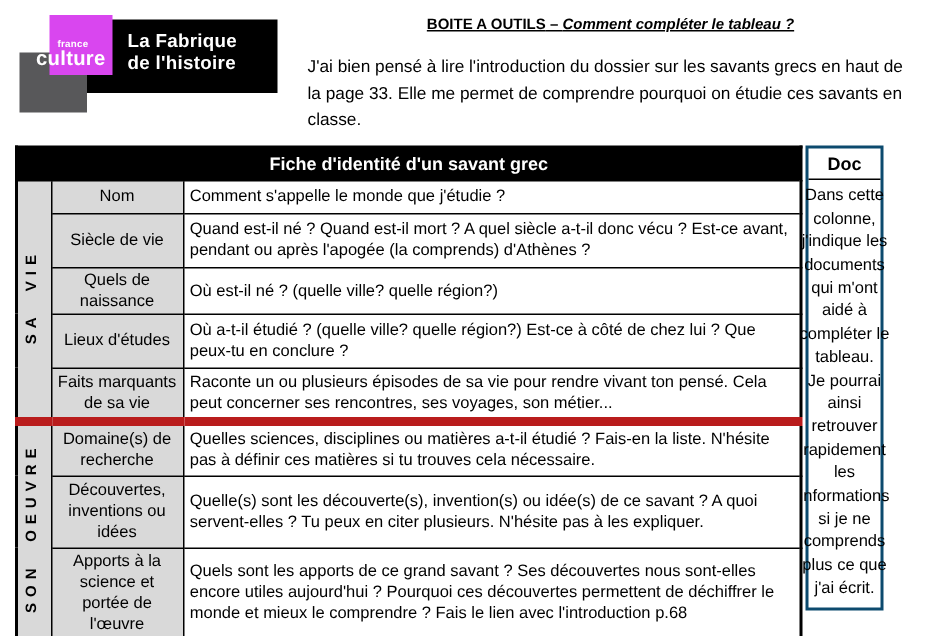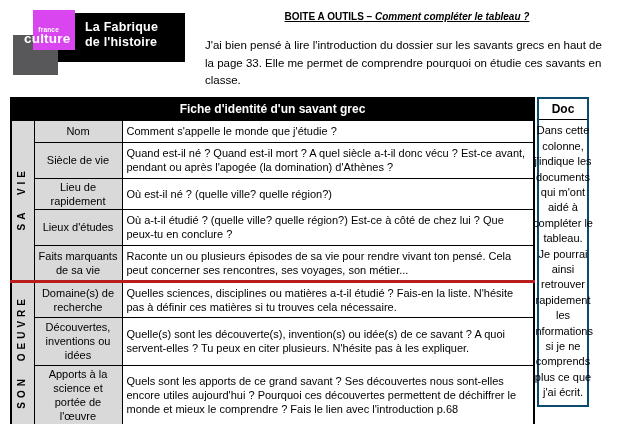--- a/index.html
+++ b/index.html
@@ -129,7 +129,7 @@
   </tr>
   <tr class="r36">
     <td class="label">Siècle de vie</td>
-    <td class="q">Quand est-il né ? Quand est-il mort ? A quel siècle a-t-il donc vécu ? Est-ce avant, pendant ou après l'apogée (la domination) d'Athènes ?</td>
+    <td class="q">Quand est-il né ? Quand est-il mort ? A quel siècle a-t-il donc vécu ? Est-ce avant, pendant ou après l'apogée (la comprends) d'Athènes ?</td>
   </tr>
   <tr class="r22">
     <td class="label">Lieu de rapidement</td>

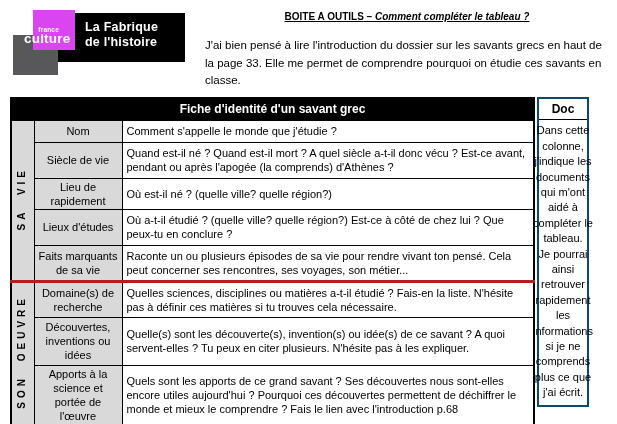--- a/index.html
+++ b/index.html
@@ -132,7 +132,7 @@
     <td class="q">Quand est-il né ? Quand est-il mort ? A quel siècle a-t-il donc vécu ? Est-ce avant, pendant ou après l'apogée (la comprends) d'Athènes ?</td>
   </tr>
   <tr class="r22">
-    <td class="label">Lieu de rapidement</td>
+    <td class="label">Quels de naissance</td>
     <td class="q">Où est-il né ? (quelle ville? quelle région?)</td>
   </tr>
   <tr class="r36">

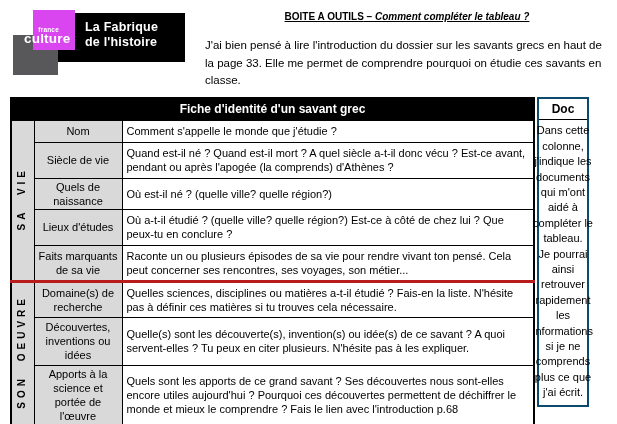--- a/index.html
+++ b/index.html
@@ -71,7 +71,7 @@
   td.q { background: #fff; padding: 1px 4px; }
   tr.r22 { height: 22px; } tr.r36 { height: 36px; }
   tr.r48 { height: 48px; } tr.r52 { height: 52px; }
-  tr.sep td { border-top: 3px solid #b91c1c; }
+  tr.sep td { border-top: 6px solid #b91c1c; }
 
   
   .doc-box {

